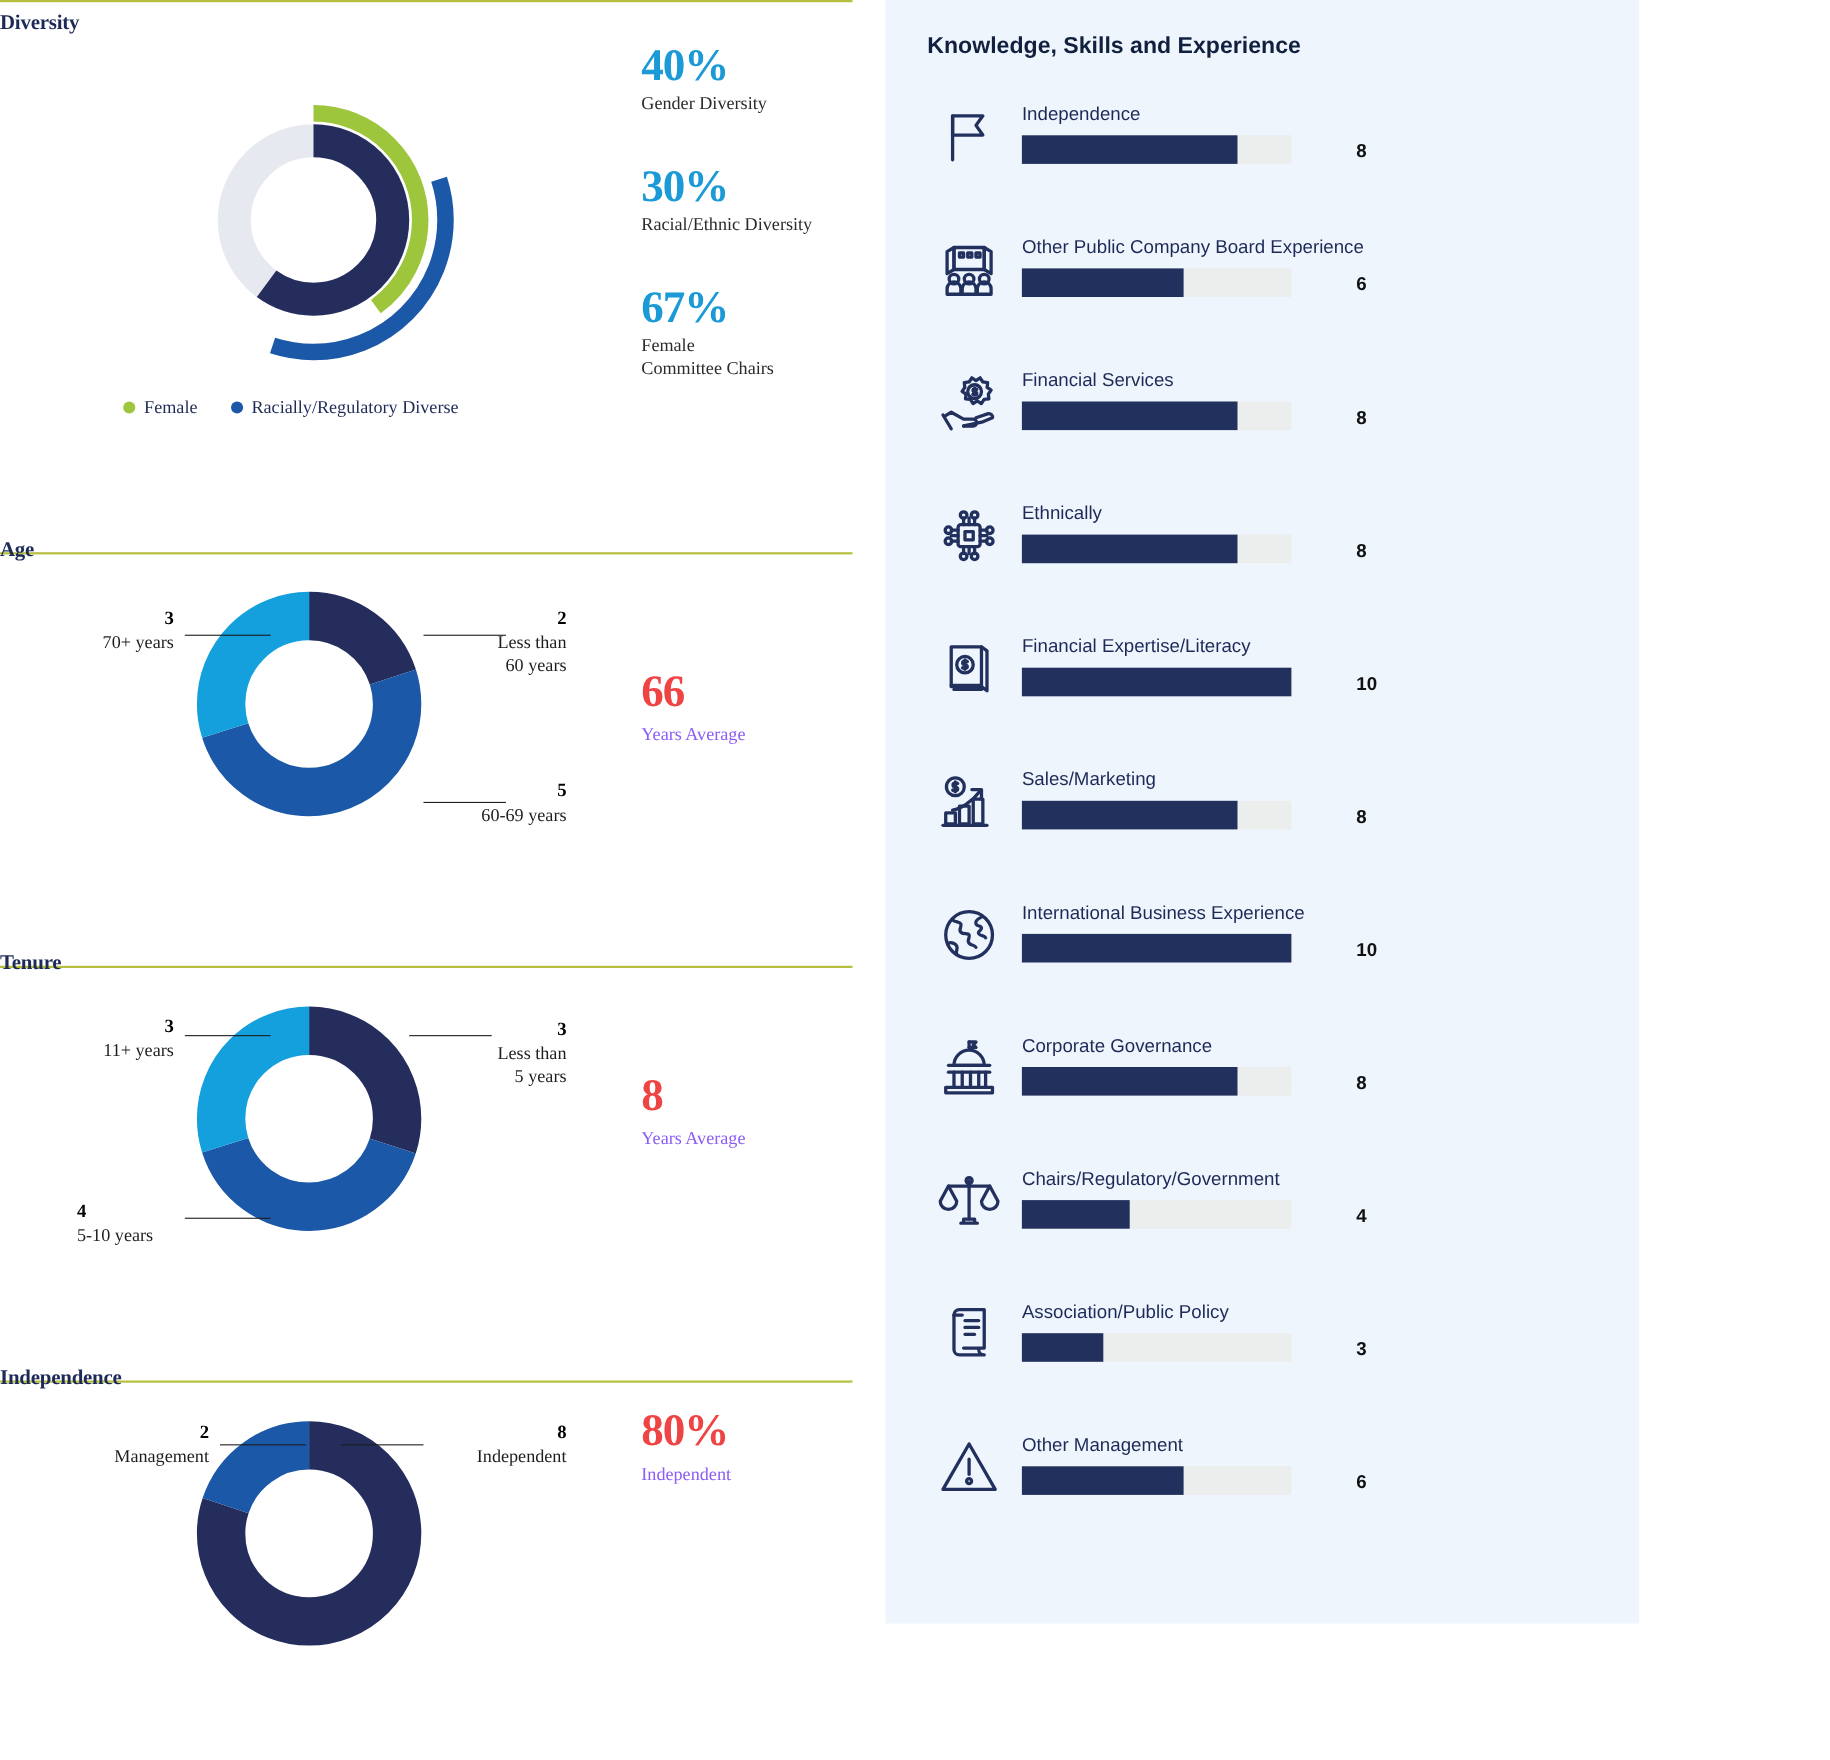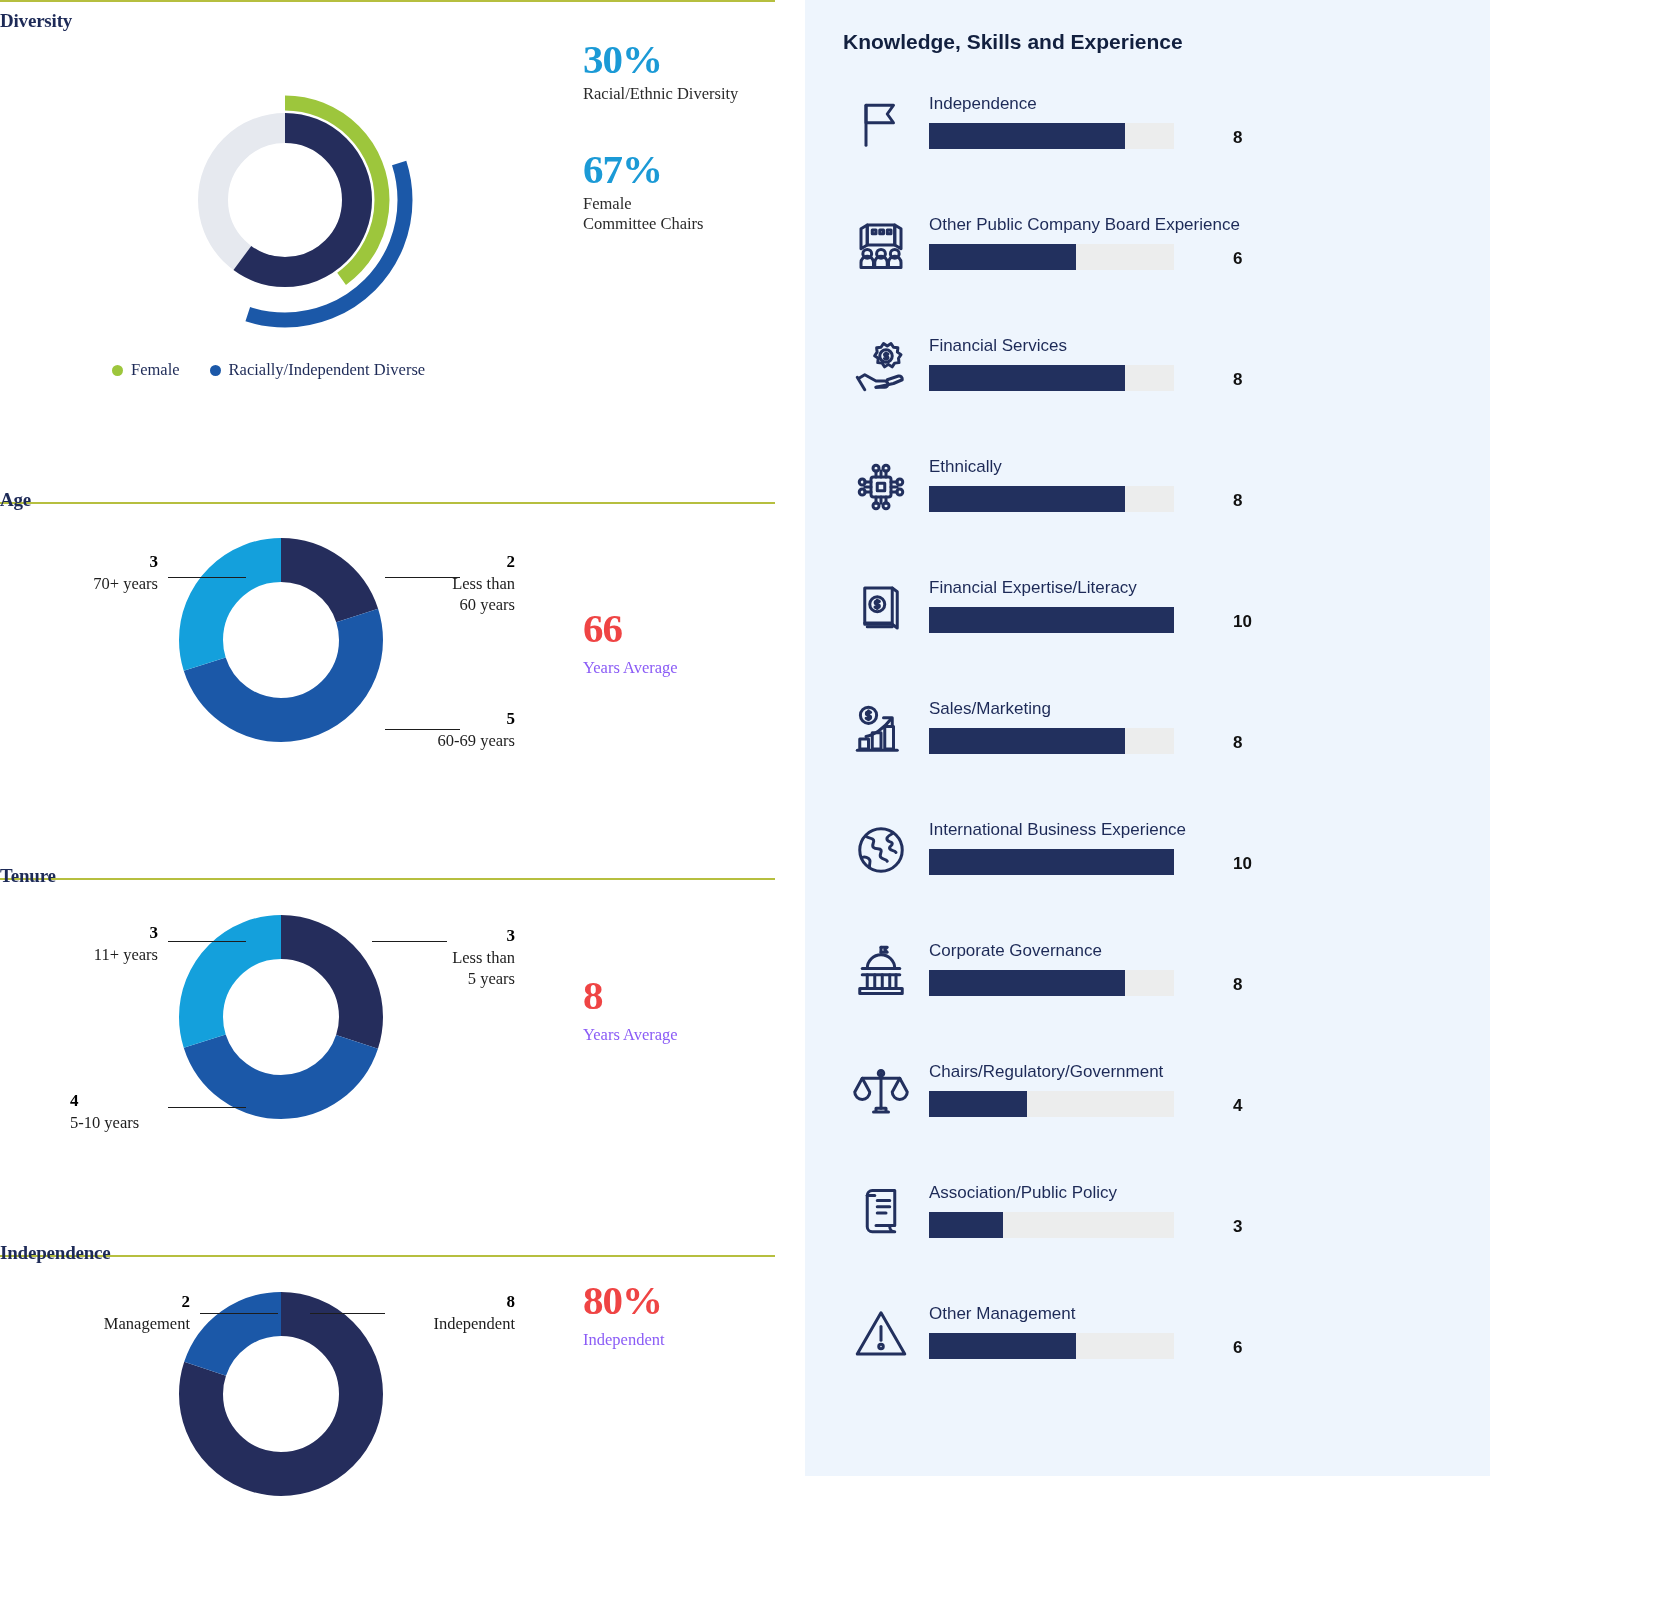--- a/index.html
+++ b/index.html
@@ -196,6 +196,10 @@
     </div>
 
     <div class="stats-col">
+      <div class="stat">
+        <div class="stat-num">40%</div>
+        <div class="stat-lbl">Gender Diversity</div>
+      </div>
       <div class="stat">
         <div class="stat-num">30%</div>
         <div class="stat-lbl">Racial/Ethnic Diversity</div>

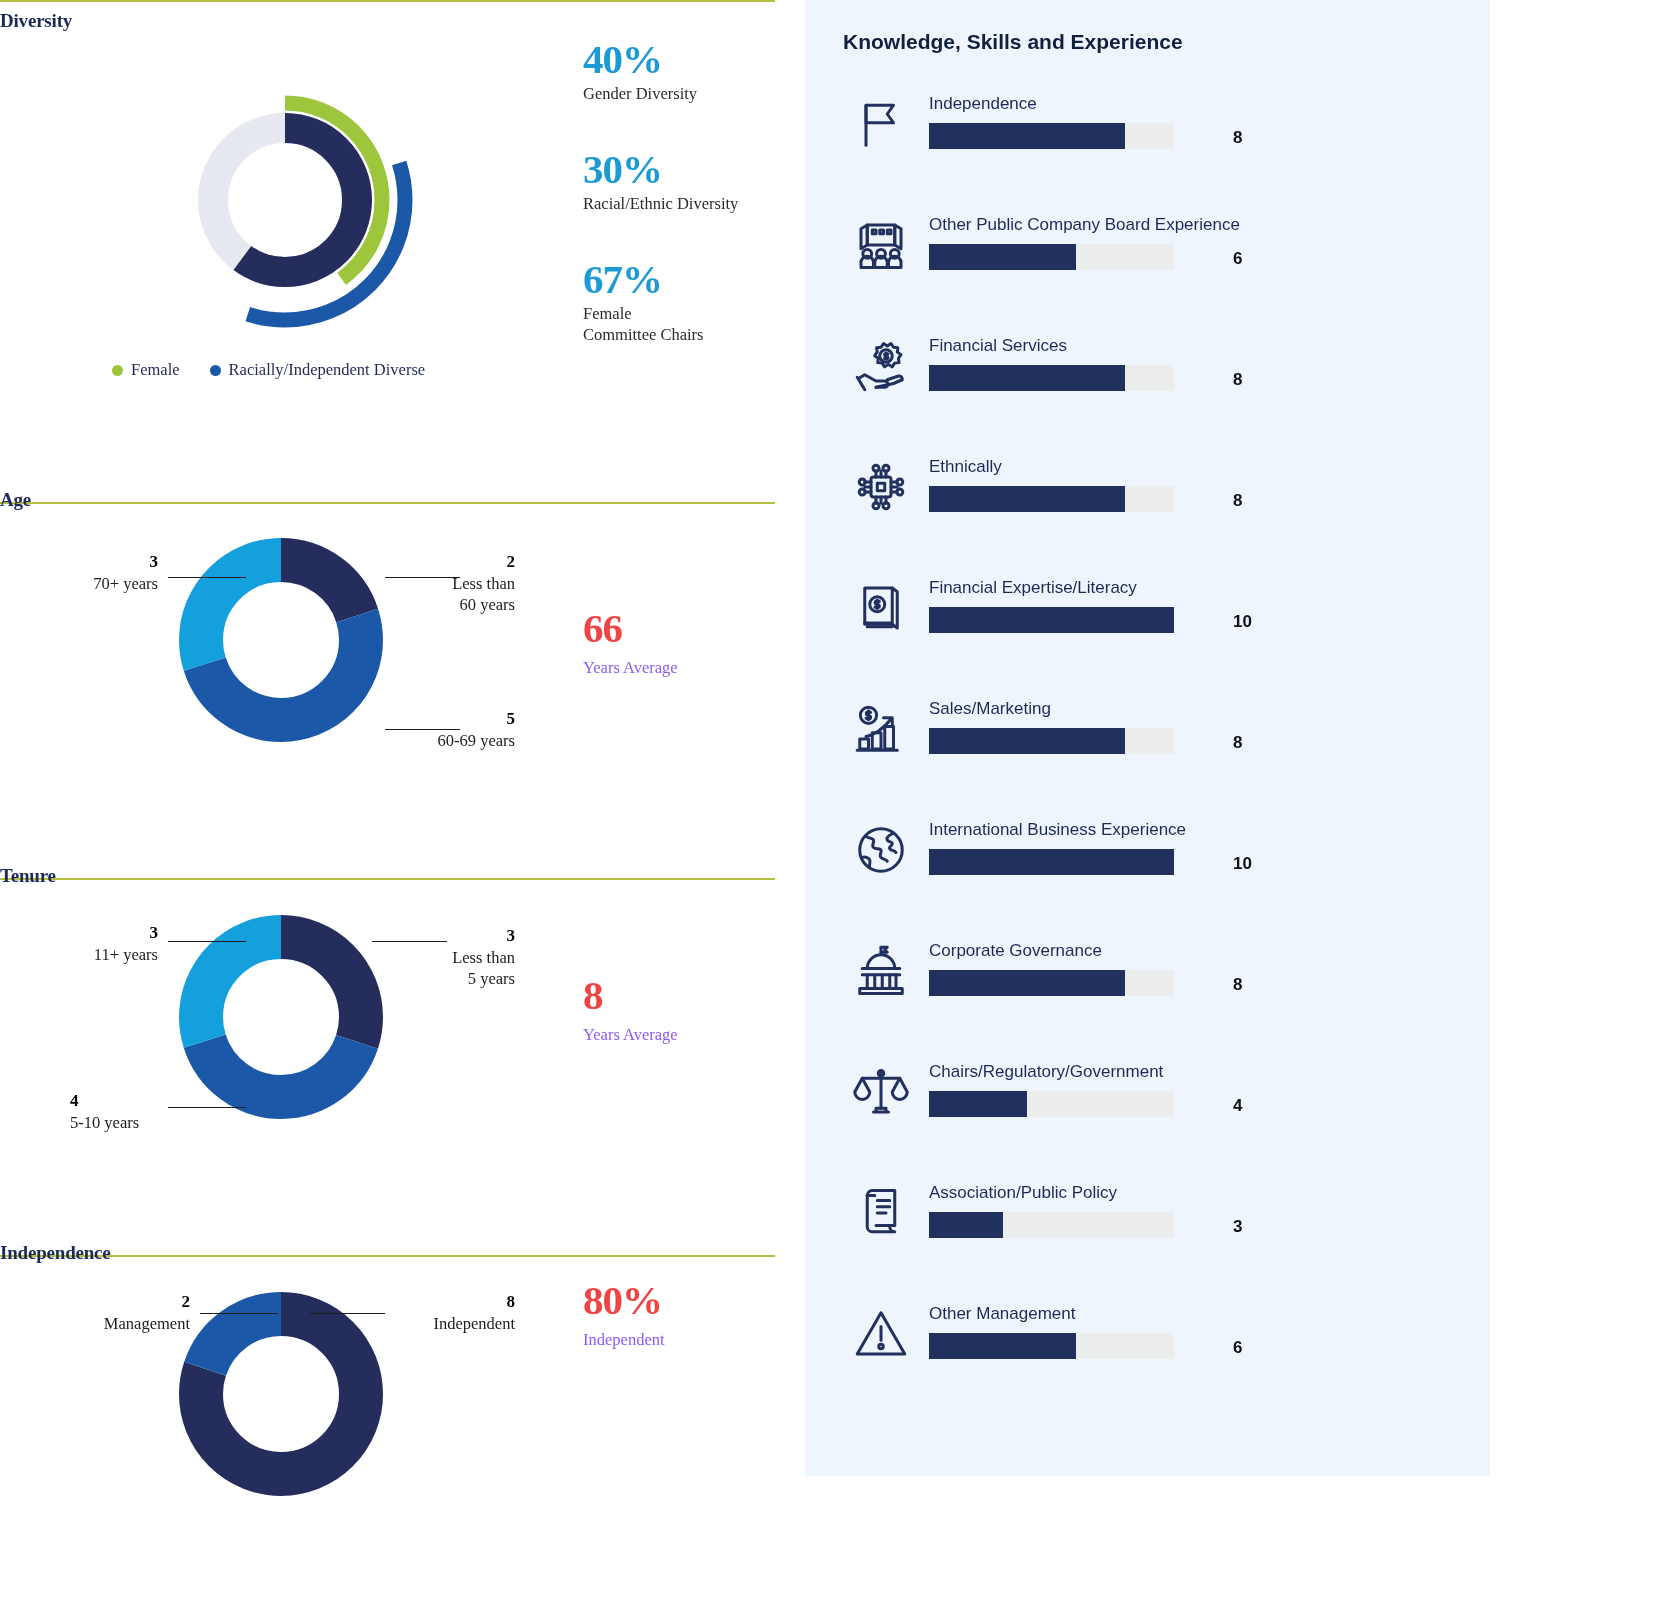--- a/index.html
+++ b/index.html
@@ -191,7 +191,7 @@
       </div>
       <div class="legend-item">
         <span class="legend-dot" style="background:#1b58a8;"></span>
-        <span>Racially/Independent Diverse</span>
+        <span>Racially/Regulatory Diverse</span>
       </div>
     </div>
 

